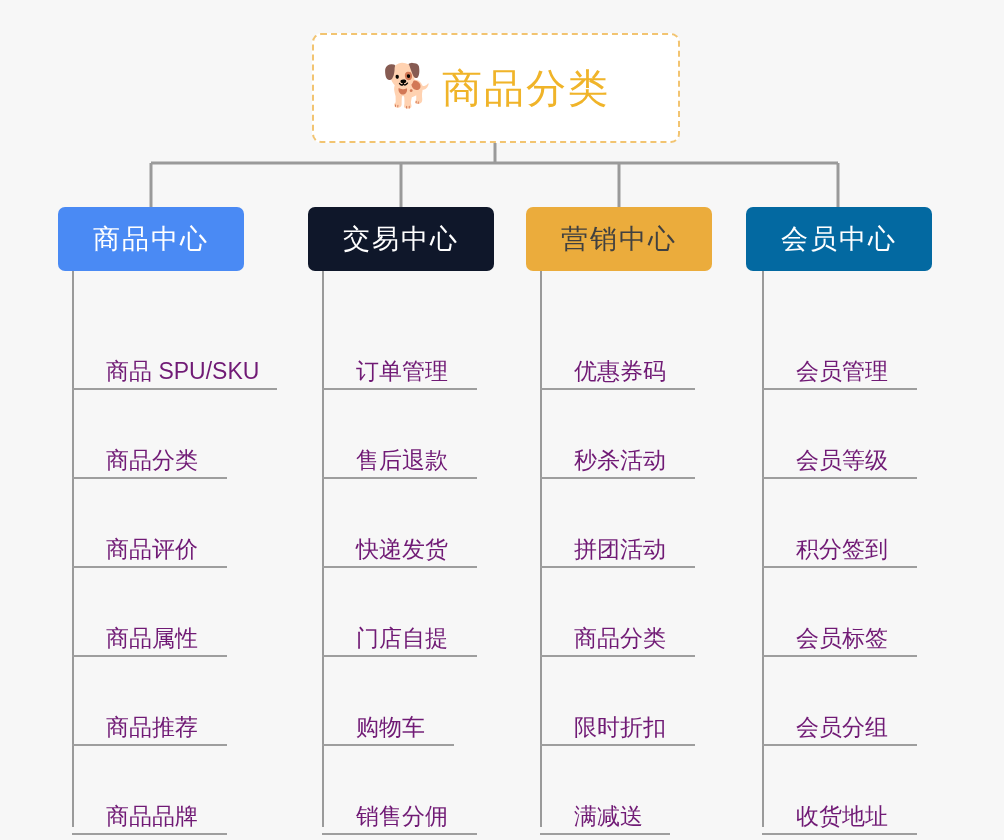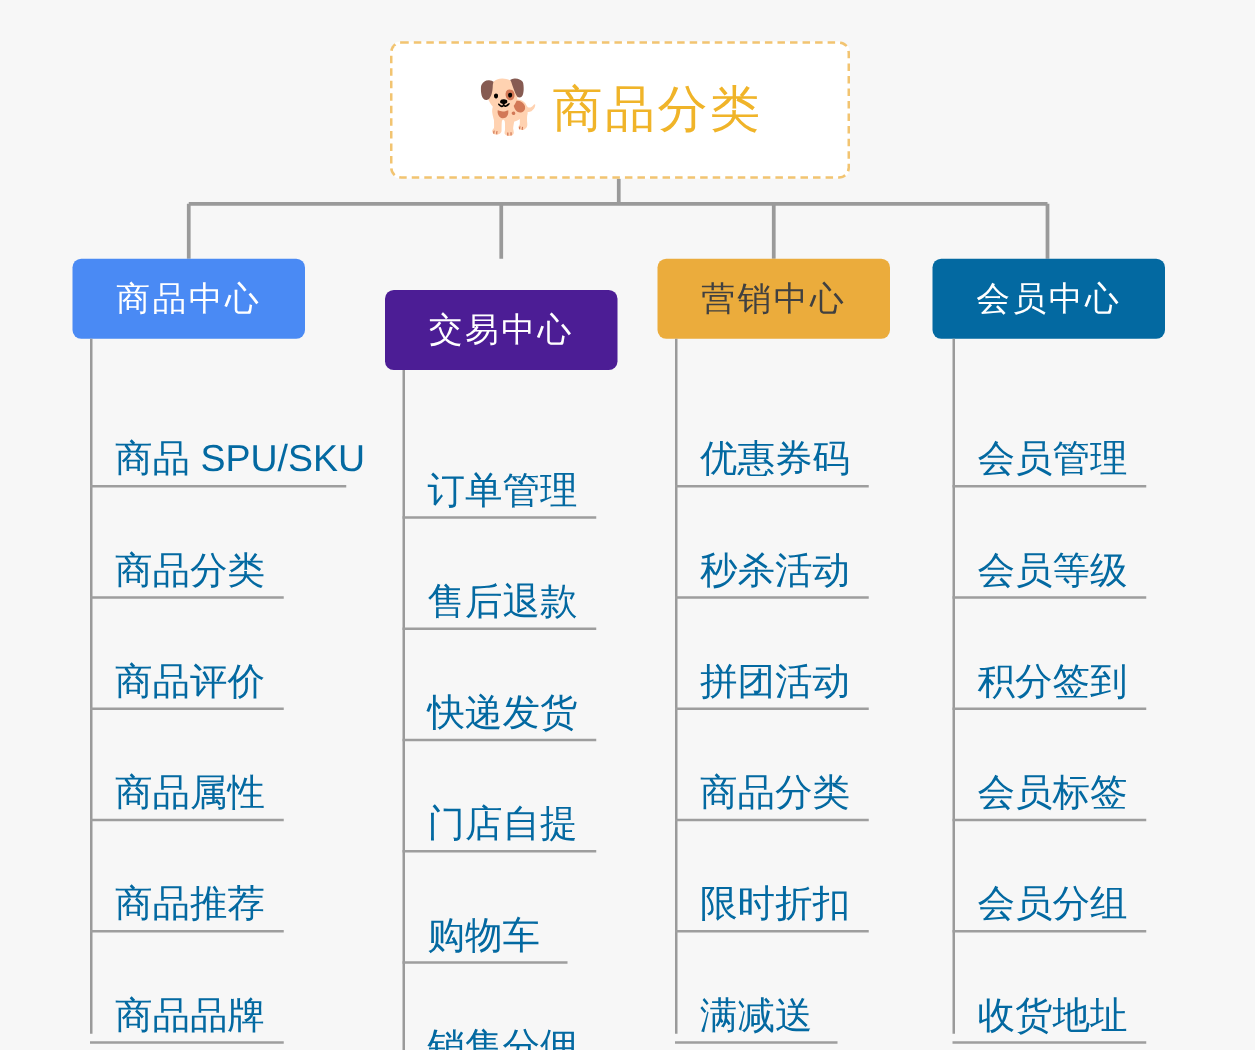--- a/index.html
+++ b/index.html
@@ -188,7 +188,7 @@
   </div>
 
   <div class="branch" id="branch-1">
-    <div class="branch-header" style="background: #4c1d95; color: rgb(255, 255, 255); margin-top: 25px;">
+    <div class="branch-header" style="background: #0f172a; color: rgb(255, 255, 255);">
       <span>交易中心</span>
     </div>
     <div class="branch-items">

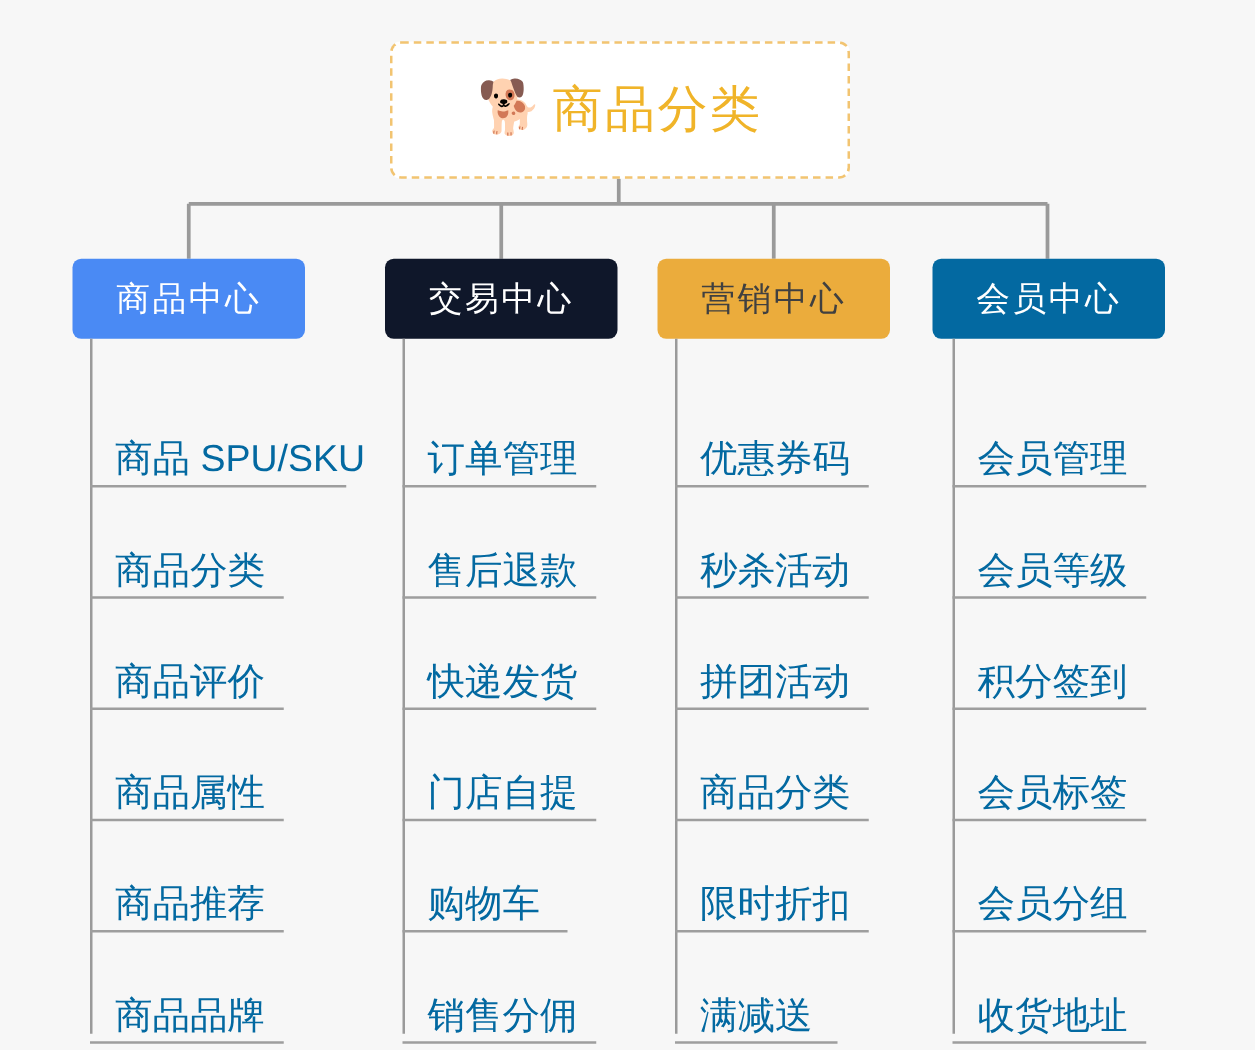--- a/index.html
+++ b/index.html
@@ -108,9 +108,9 @@
   }
   .leaf-label {
     position: relative;
-    font-size: 30px;
-    color: #0369a1;
-    padding-left: 20px;
+    font-size: 23px;
+    color: #701a75;
+    padding-left: 34px;
     padding-bottom: 7px;
     white-space: nowrap;
     line-height: 1;

